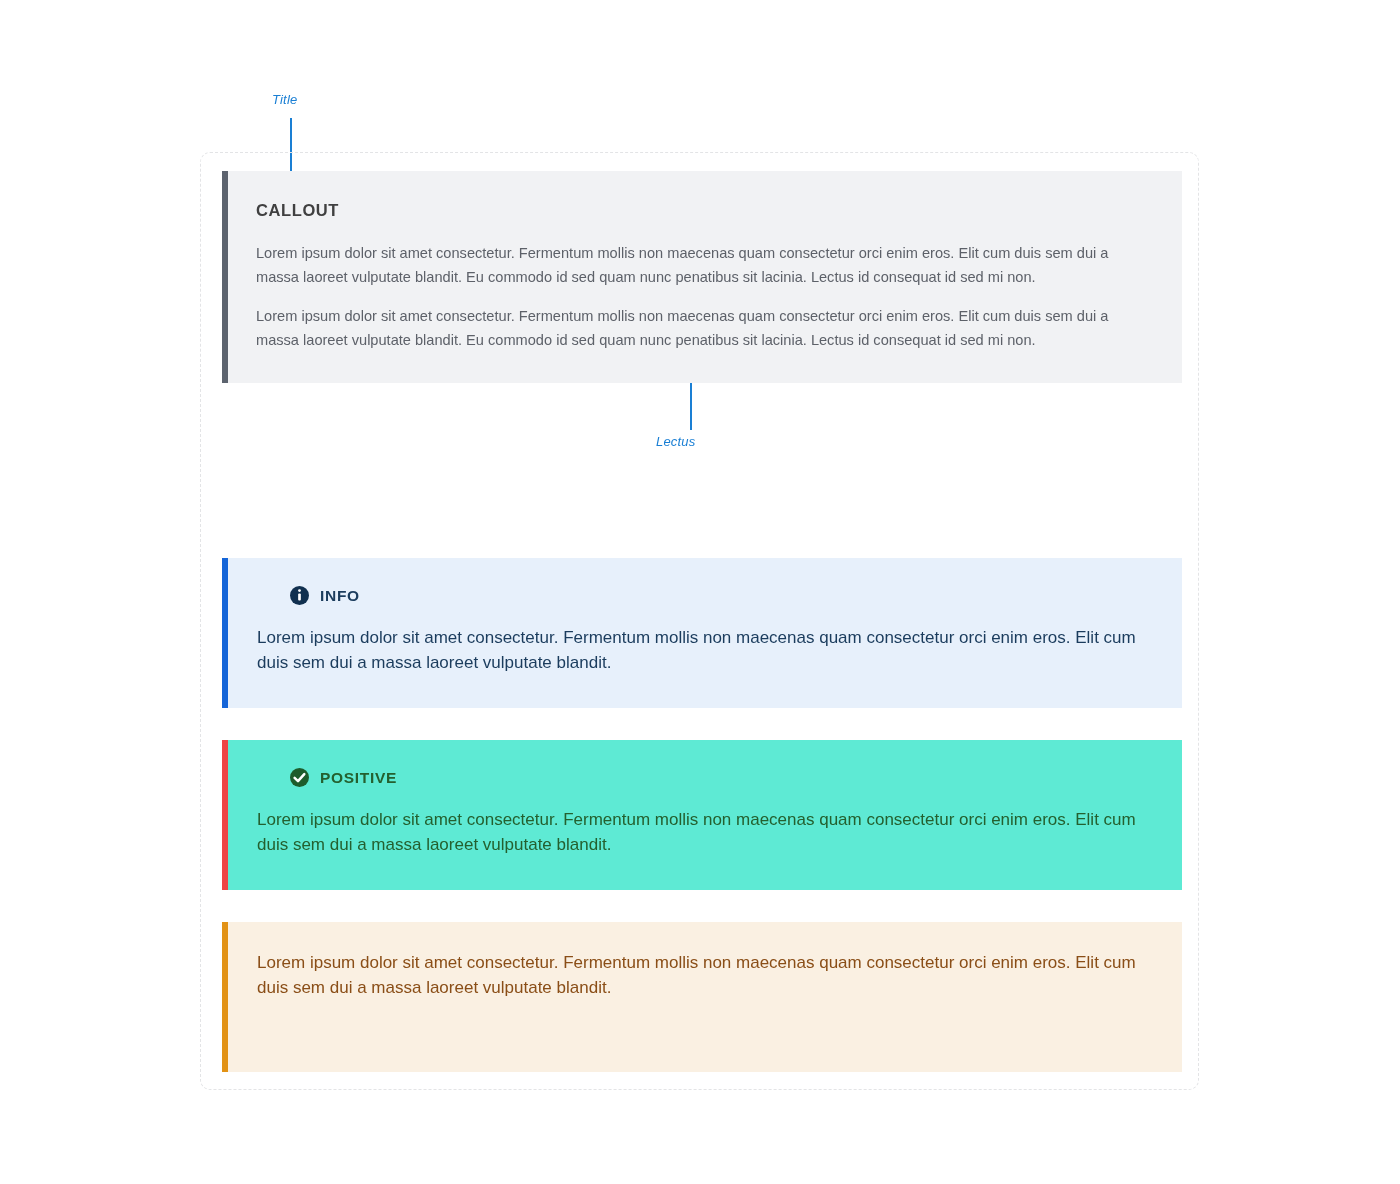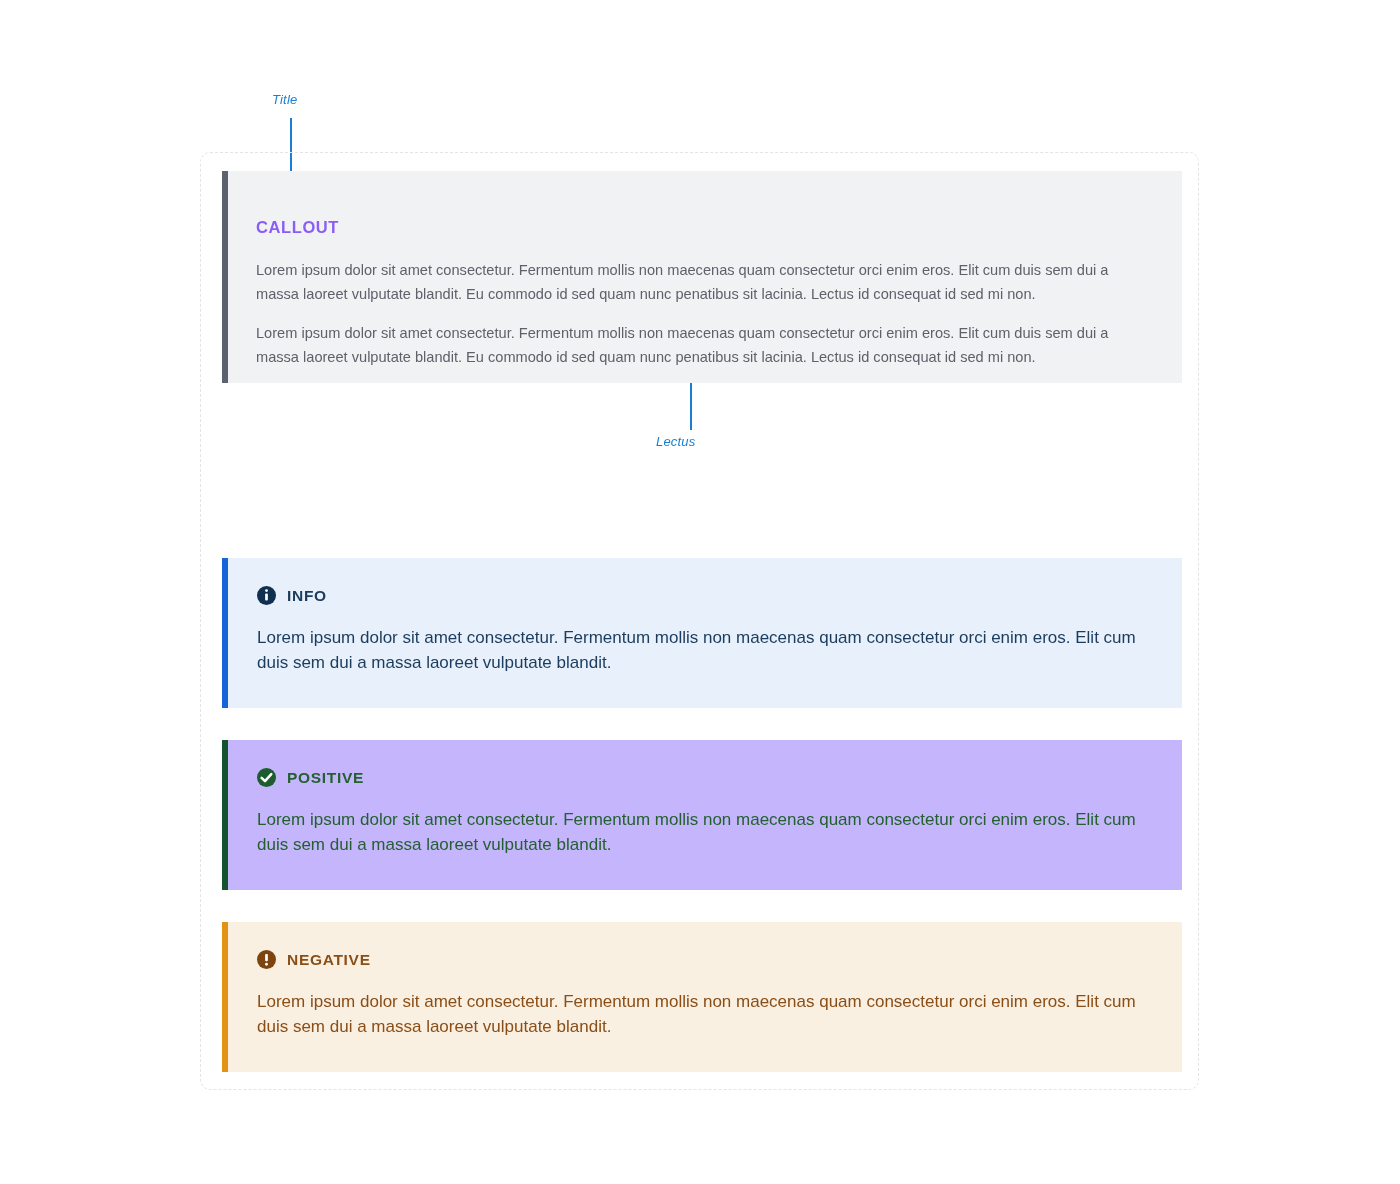--- a/index.html
+++ b/index.html
@@ -76,9 +76,9 @@
   #callout-plain .callout-title {
     font-size: 16.5px;
     font-weight: bold;
-    color: #8b5cf6;
+    color: #404040;
     letter-spacing: 0.6px;
-    margin: 17px 0 22px 0;
+    margin: 0 0 22px 0;
   }
   #callout-plain .callout-para {
     font-size: 14.6px;

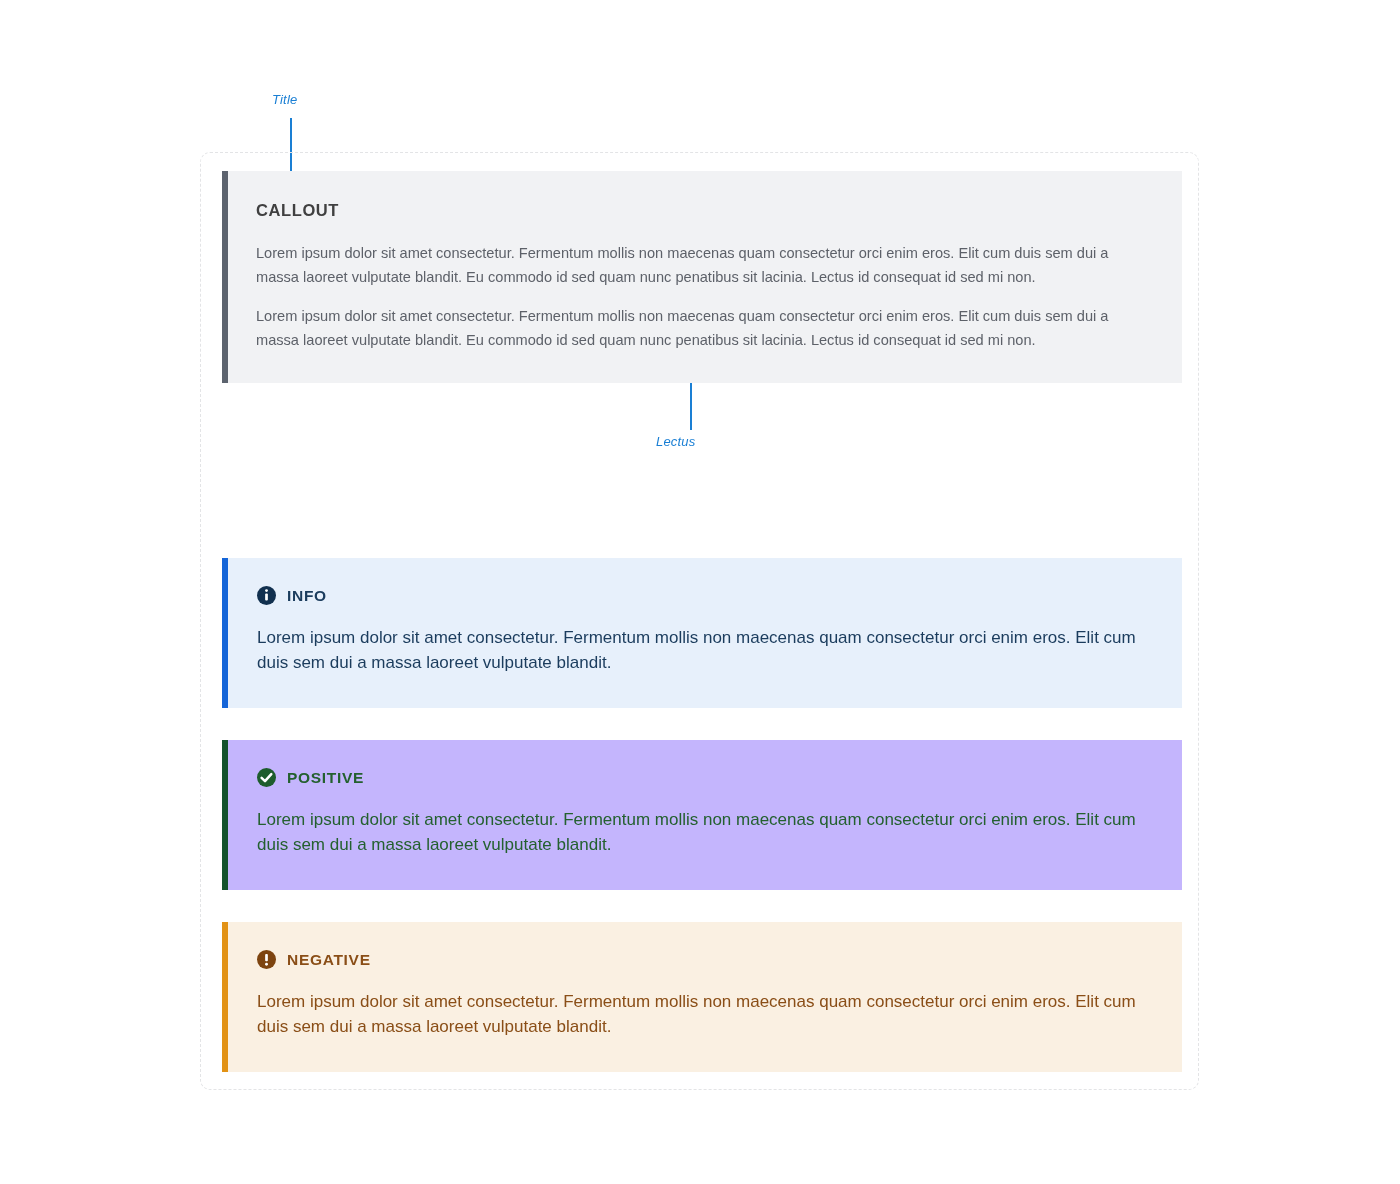--- a/index.html
+++ b/index.html
@@ -105,6 +105,7 @@
     align-items: center;
     gap: 11px;
     margin-bottom: 20px;
+    margin-left: 33px;
   }
   .callout-status .callout-title {
     font-size: 15.5px;

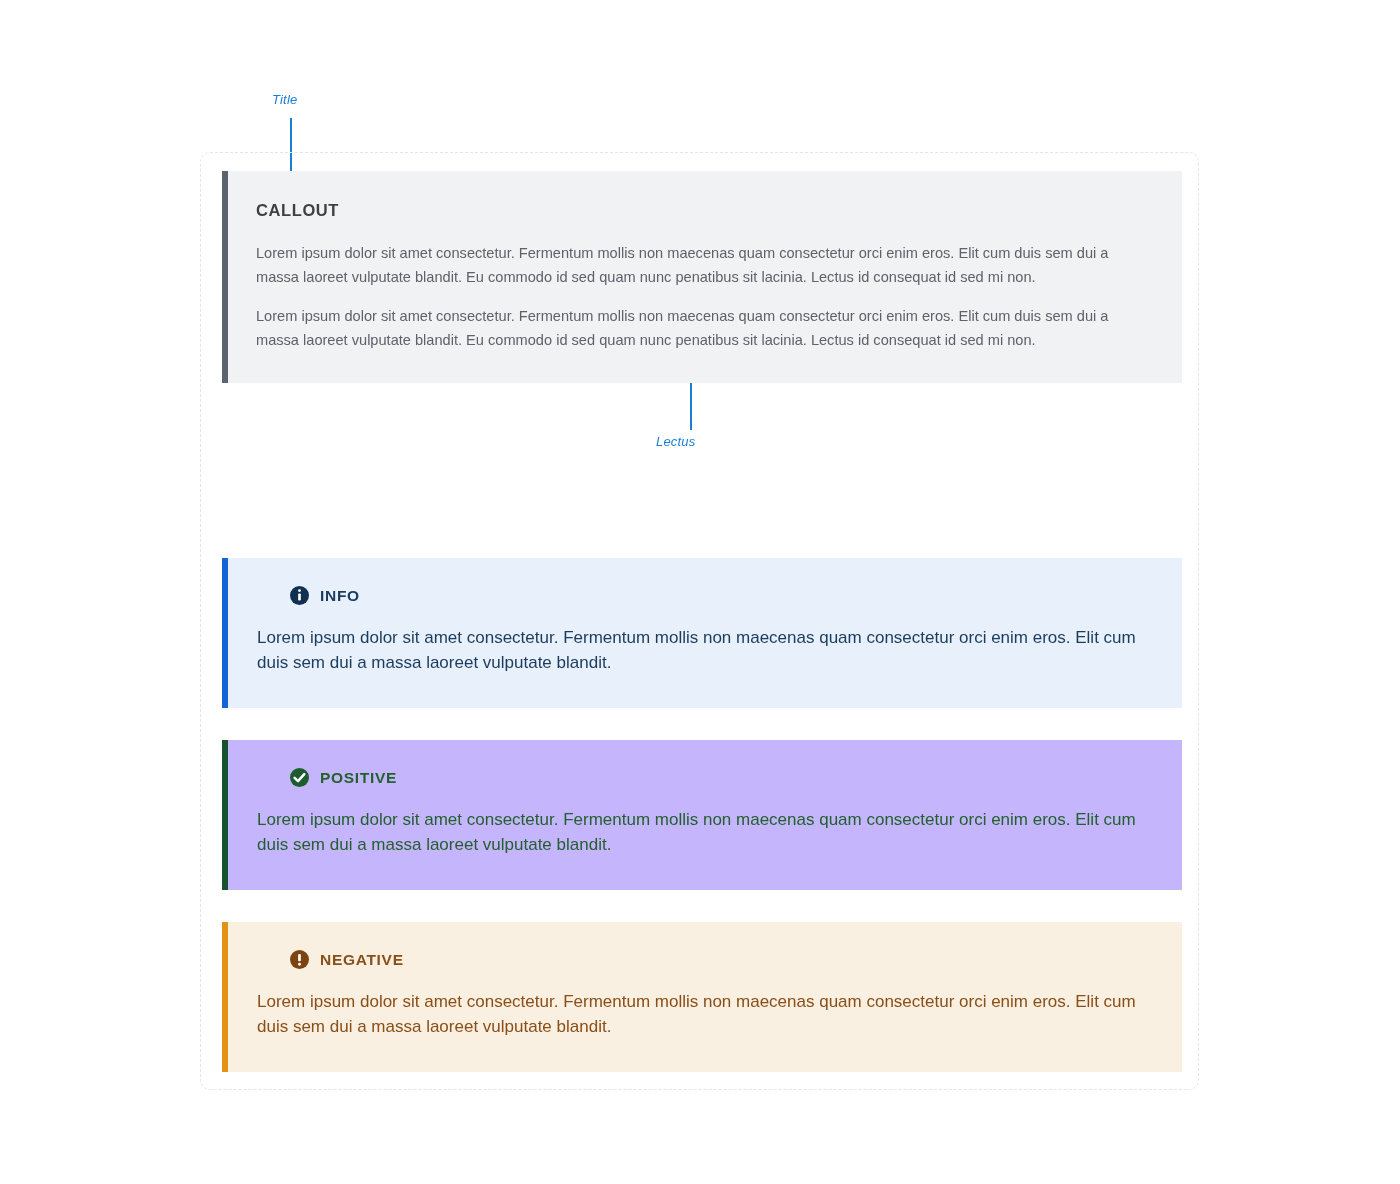--- a/index.html
+++ b/index.html
@@ -141,8 +141,8 @@
 
   
   #callout-positive {
-    background: #c4b5fd;
-    border-left: 6px solid #14532d;
+    background: #5eead4;
+    border-left: 6px solid #ef4444;
   }
   #callout-positive .status-icon { background: #1d5c2c; }
   #callout-positive .callout-title,

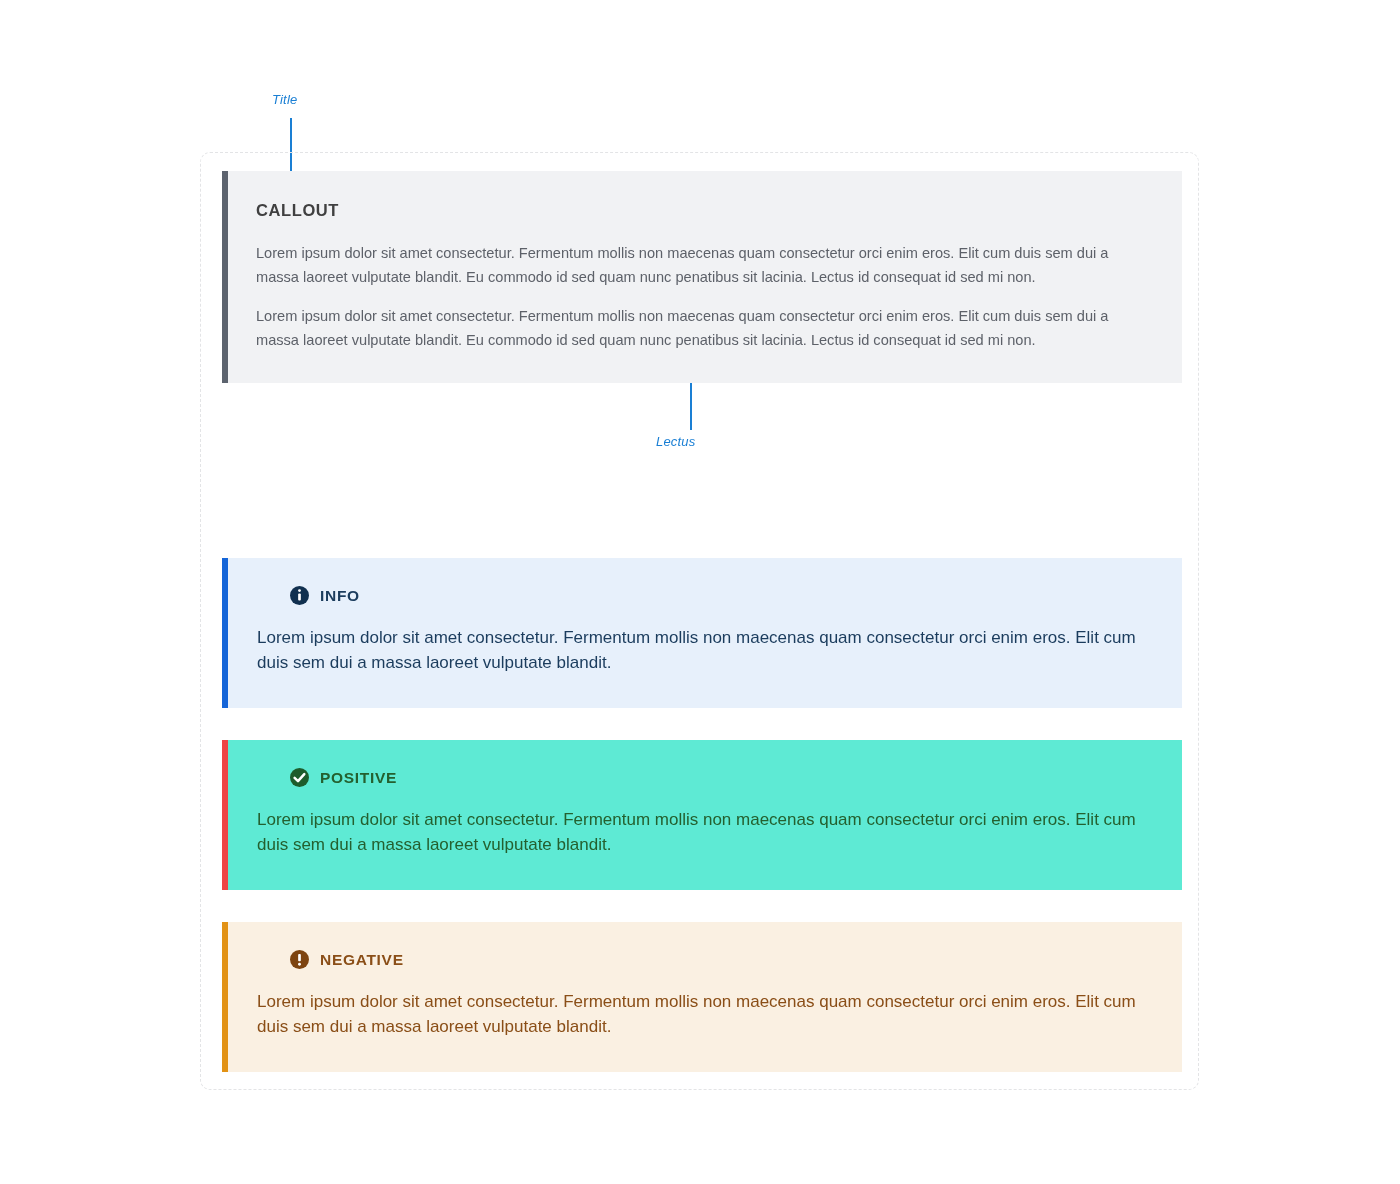--- a/index.html
+++ b/index.html
@@ -203,15 +203,6 @@
   </div>
 
   <div class="callout callout-status" id="callout-negative">
-    <div class="callout-head">
-      <span class="status-icon">
-        <svg width="19" height="19" viewBox="0 0 19 19" aria-hidden="true">
-          <rect x="8.15" y="3.9" width="2.7" height="7.4" rx="1.0" fill="#ffffff"></rect>
-          <circle cx="9.5" cy="14.2" r="1.45" fill="#ffffff"></circle>
-        </svg>
-      </span>
-      <span class="callout-title">NEGATIVE</span>
-    </div>
     <p class="callout-para">Lorem ipsum dolor sit amet consectetur. Fermentum mollis non maecenas quam consectetur orci enim eros. Elit cum duis sem dui a massa laoreet vulputate blandit.</p>
   </div>
 

